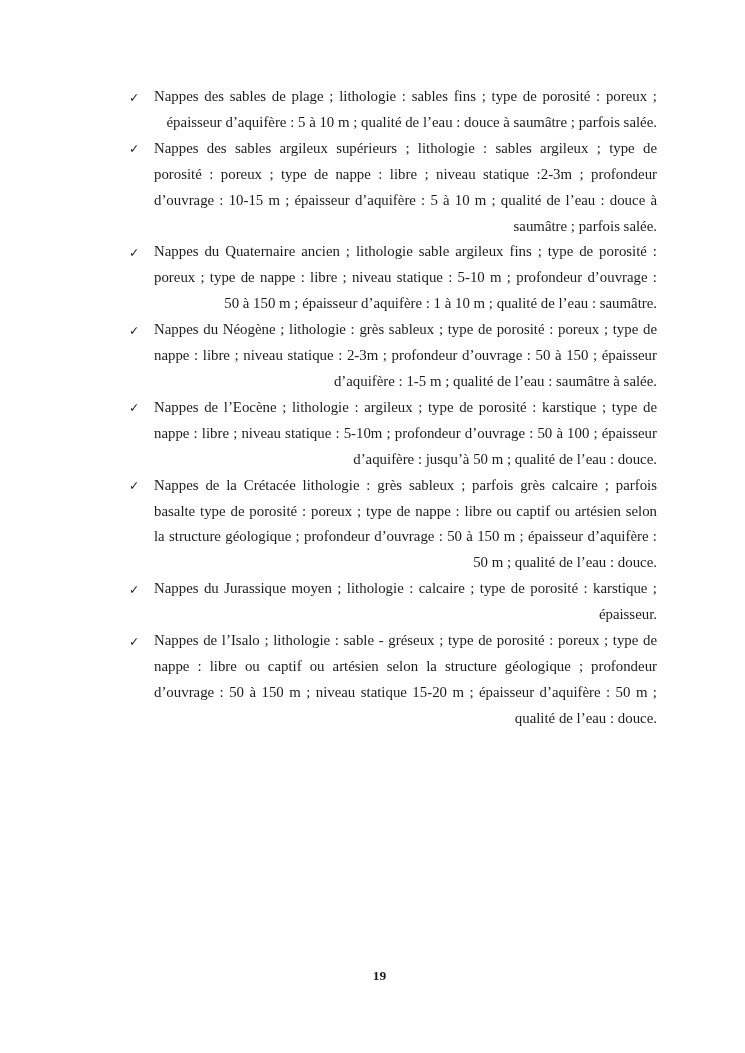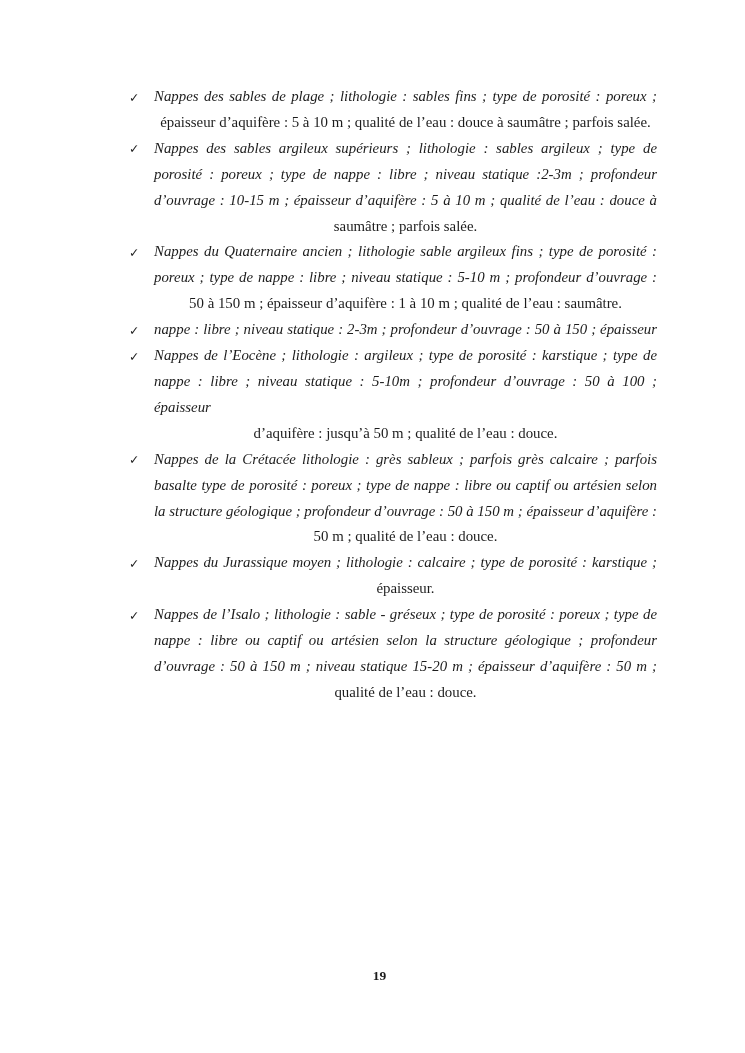--- a/index.html
+++ b/index.html
@@ -42,7 +42,6 @@
   .line.jl {
     text-align: justify;
     text-align-last: justify;
-    font-style: italic;
   }
   .line.last {
     text-align: center;

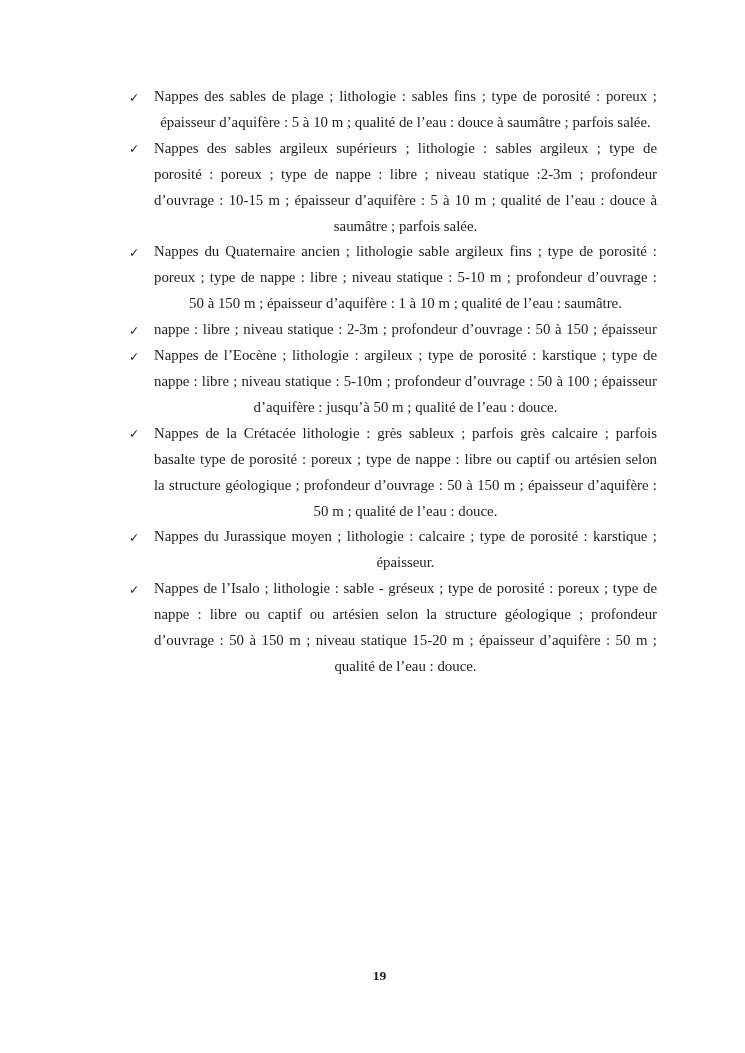--- a/index.html
+++ b/index.html
@@ -44,7 +44,7 @@
     text-align-last: justify;
   }
   .line.last {
-    text-align: center;
+    text-align: right;
   }
   .footer {
     position: absolute;

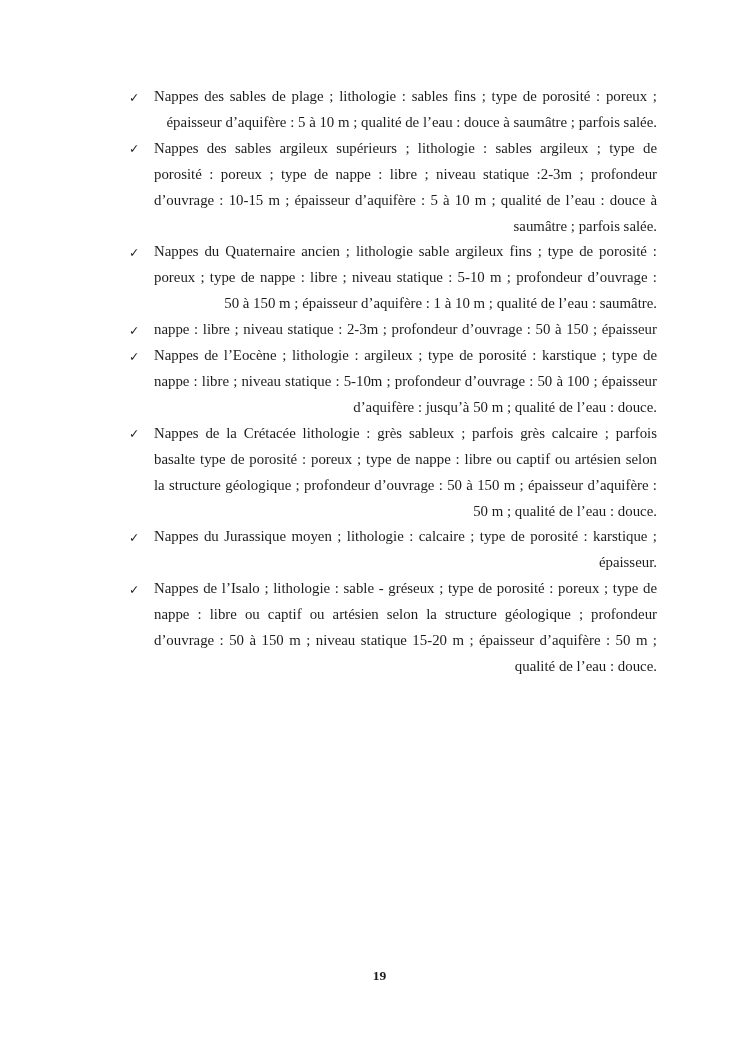--- a/index.html
+++ b/index.html
@@ -86,6 +86,7 @@
 
   <div class="item">
     <span class="check">✓</span>
+  <div class="line jl">Nappes du Néogène ; lithologie : grès sableux ; type de porosité : poreux ; type de</div>
         <div class="line jl">nappe : libre ; niveau statique : 2-3m ; profondeur d’ouvrage : 50 à 150 ; épaisseur</div>
       </div>
 

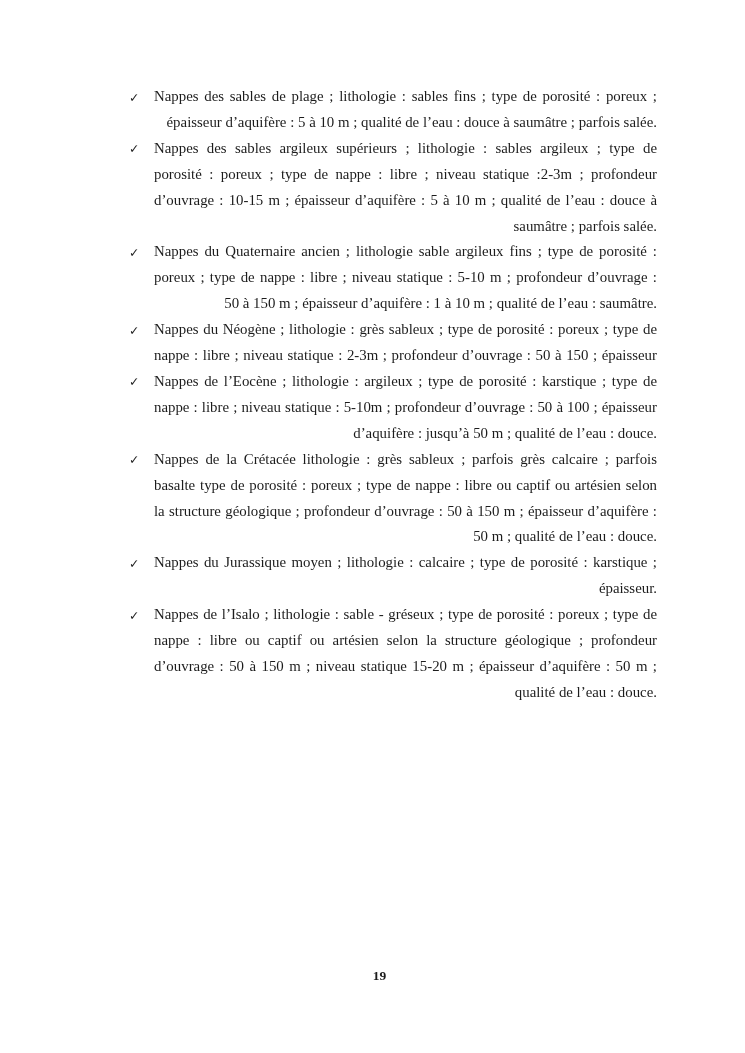--- a/index.html
+++ b/index.html
@@ -88,6 +88,7 @@
     <span class="check">✓</span>
   <div class="line jl">Nappes du Néogène ; lithologie : grès sableux ; type de porosité : poreux ; type de</div>
         <div class="line jl">nappe : libre ; niveau statique : 2-3m ; profondeur d’ouvrage : 50 à 150 ; épaisseur</div>
+        <div class="line last">d’aquifère : 1-5 m ; qualité de l’eau : saumâtre à salée.</div>
       </div>
 
   <div class="item">

